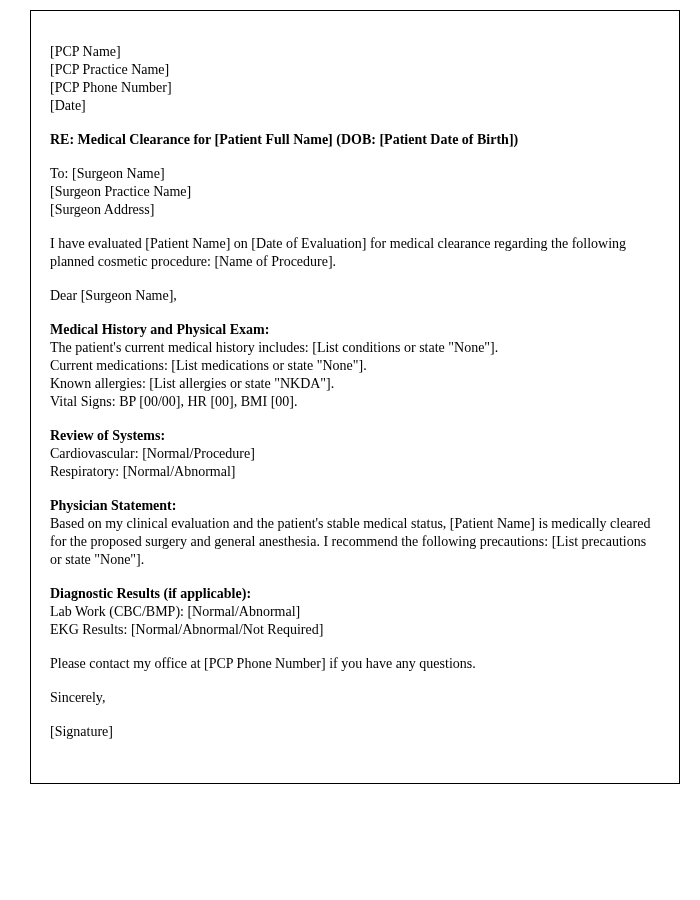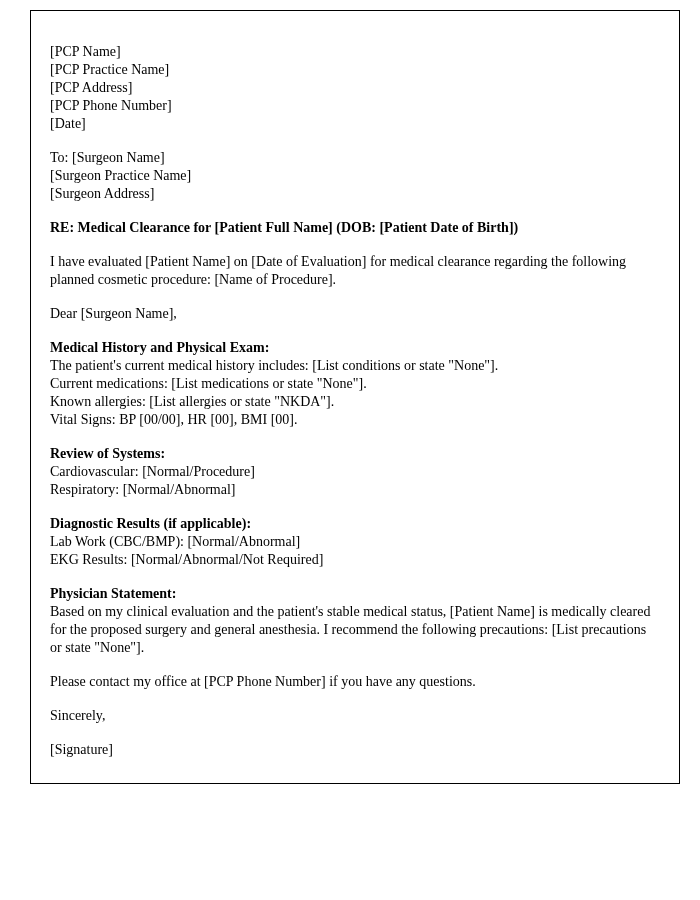--- a/index.html
+++ b/index.html
@@ -52,7 +52,6 @@
       <div class="block">
         <div class="line">[PCP Name]</div>
         <div class="line">[PCP Practice Name]</div>
-        <div class="line">[PCP Address]</div>
         <div class="line">[PCP Phone Number]</div>
         <div class="line">[Date]</div>
       </div>

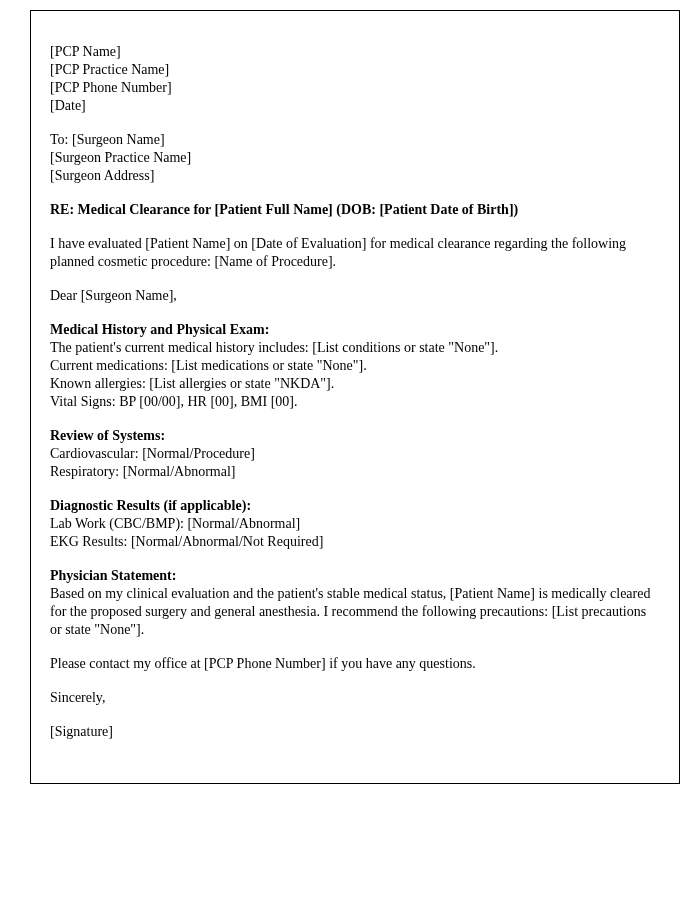--- a/index.html
+++ b/index.html
@@ -56,12 +56,12 @@
         <div class="line">[Date]</div>
       </div>
       <div class="block">
+        <div class="line bold">RE: Medical Clearance for [Patient Full Name] (DOB: [Patient Date of Birth])</div>
+      </div>
+      <div class="block">
         <div class="line">To: [Surgeon Name]</div>
         <div class="line">[Surgeon Practice Name]</div>
         <div class="line">[Surgeon Address]</div>
-      </div>
-      <div class="block">
-        <div class="line bold">RE: Medical Clearance for [Patient Full Name] (DOB: [Patient Date of Birth])</div>
       </div>
       <div class="block">
         <div class="line">I have evaluated [Patient Name] on [Date of Evaluation] for medical clearance regarding the following planned cosmetic procedure: [Name of Procedure].</div>

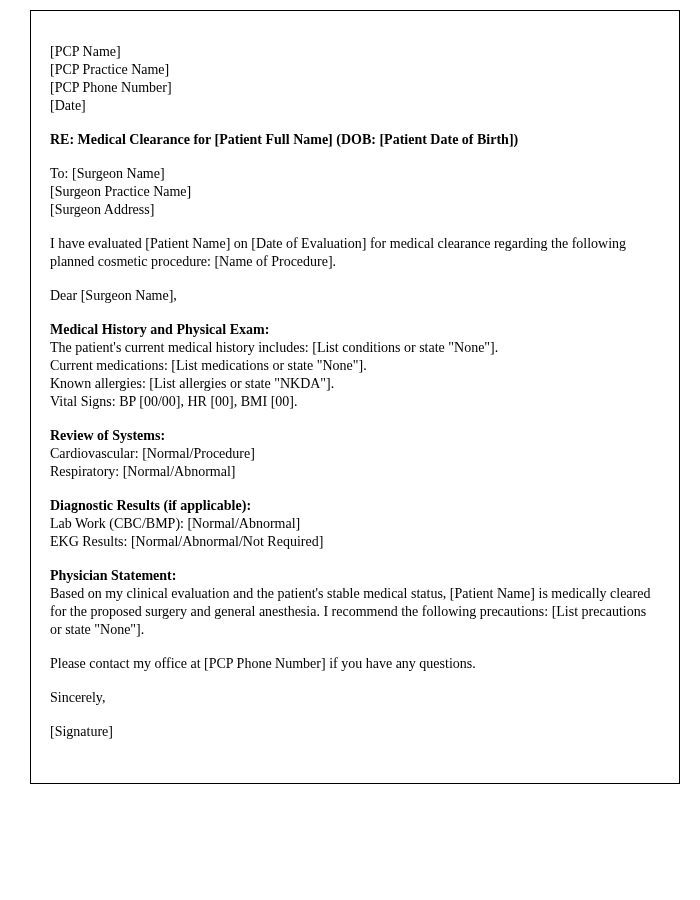--- a/index.html
+++ b/index.html
@@ -82,13 +82,13 @@
         <div class="line">Respiratory: [Normal/Abnormal]</div>
       </div>
       <div class="block">
+        <div class="line bold">Physician Statement:</div>
+        <div class="line">Based on my clinical evaluation and the patient's stable medical status, [Patient Name] is medically cleared for the proposed surgery and general anesthesia. I recommend the following precautions: [List precautions or state "None"].</div>
+      </div>
+      <div class="block">
         <div class="line bold">Diagnostic Results (if applicable):</div>
         <div class="line">Lab Work (CBC/BMP): [Normal/Abnormal]</div>
         <div class="line">EKG Results: [Normal/Abnormal/Not Required]</div>
-      </div>
-      <div class="block">
-        <div class="line bold">Physician Statement:</div>
-        <div class="line">Based on my clinical evaluation and the patient's stable medical status, [Patient Name] is medically cleared for the proposed surgery and general anesthesia. I recommend the following precautions: [List precautions or state "None"].</div>
       </div>
       <div class="block">
         <div class="line">Please contact my office at [PCP Phone Number] if you have any questions.</div>

